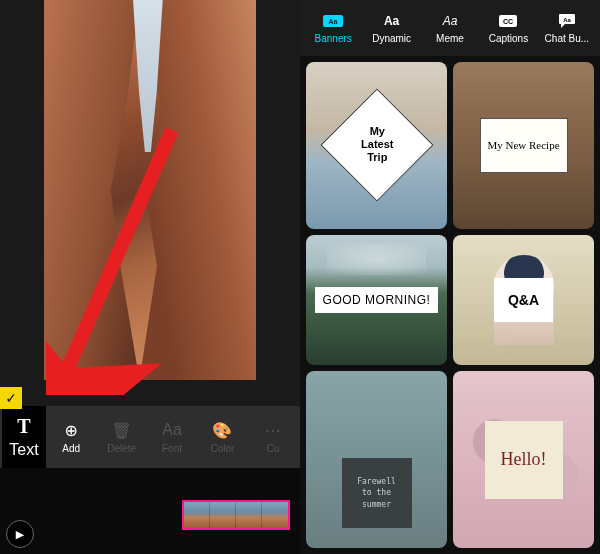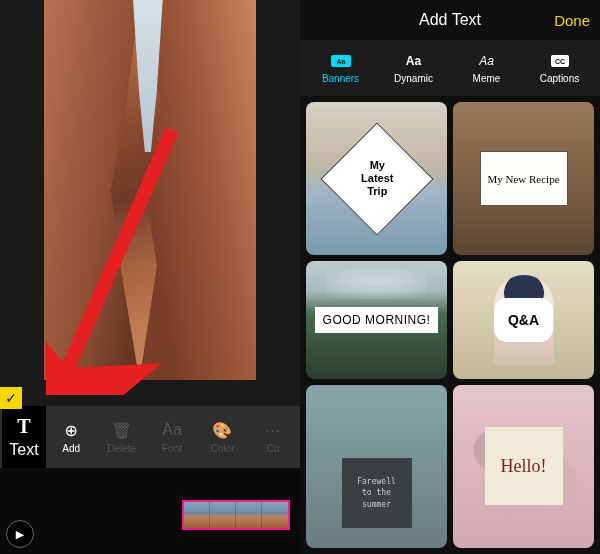--- a/index.html
+++ b/index.html
@@ -119,10 +119,6 @@
 </div>
 
 <div class="right-panel">
-  <div class="rp-header">
-    <div class="rp-title">Add Text</div>
-    <div class="rp-done">Done</div>
-  </div>
 
   <div class="rp-tabs">
     <div class="rp-tab active">

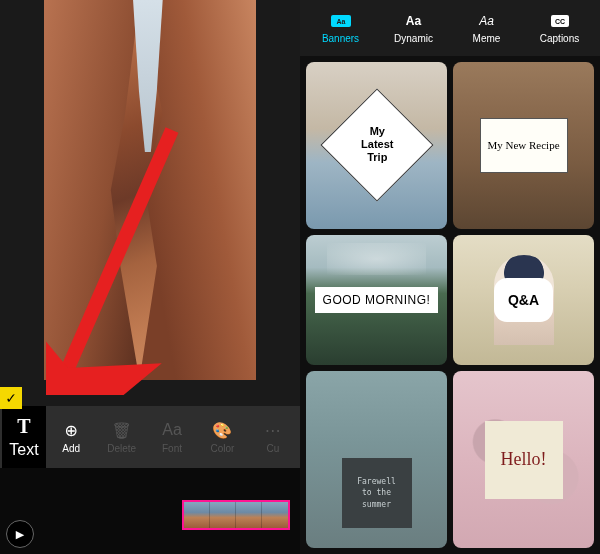--- a/index.html
+++ b/index.html
@@ -151,6 +151,15 @@
       </div>
       <span>Captions</span>
     </div>
+    <div class="rp-tab">
+      <div class="ticon">
+        <svg width="18" height="16">
+            <path d="M2,1 h14 a1,1 0 0 1 1,1 v8 a1,1 0 0 1 -1,1 h-9 l-4,4 v-4 h-1 a1,1 0 0 1 -1,-1 v-8 a1,1 0 0 1 1,-1 z" fill="#fff"></path>
+            <text x="9" y="9" font-size="6" text-anchor="middle" fill="#000" font-weight="bold">Aa</text>
+          </svg>
+      </div>
+      <span>Chat Bu...</span>
+    </div>
   </div>
 
   <div class="rp-grid">

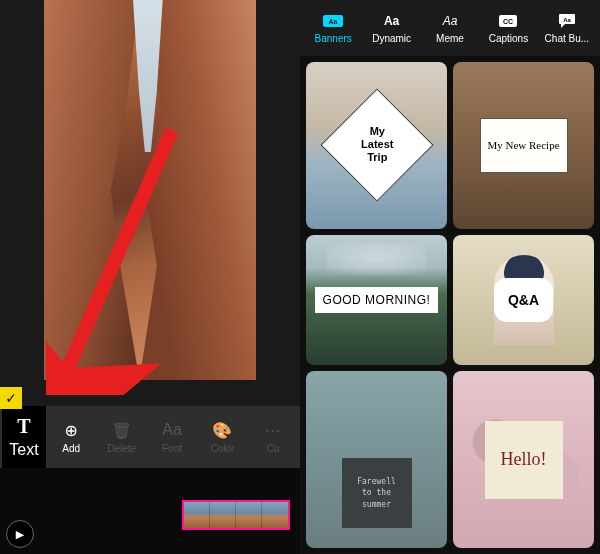--- a/index.html
+++ b/index.html
@@ -47,7 +47,7 @@
 .tpl3 .bubble::after { content: ""; position: absolute; right: 10px; bottom: -6px; border: 6px solid transparent; border-top-color: #fff; }
 .tpl4 { background: linear-gradient(180deg, #e4ddc5 0%, #d8cfb2 40%, #c2b896 100%); }
 .tpl4 .person { position: absolute; width: 60px; height: 90px; background: radial-gradient(circle at 50% 20%, #2a3550 0%, #2a3550 25%, transparent 26%), linear-gradient(#f0e5d8 35%, #e8d5c5 50%, #d4c0b0 100%); border-radius: 30px 30px 0 0; }
-.tpl4 .box { position: relative; background: #fff; padding: 14px 14px; font-weight: 800; font-size: 14px; border-radius: 13px; }
+.tpl4 .box { position: relative; background: #fff; padding: 14px 14px; font-weight: 800; font-size: 14px; }
 .tpl5 { background: linear-gradient(180deg, #8aa5a8 0%, #7a9598 40%, #6a7e80 100%); align-items: flex-end; padding-bottom: 20px; }
 .tpl5 .sq { width: 70px; height: 70px; background: #3a4042; display: flex; flex-direction: column; align-items: center; justify-content: center; color: #c8d0d2; font-size: 8px; text-align: right; line-height: 1.4; font-family: monospace; }
 .tpl6 { background: linear-gradient(180deg, #e5c5cc 0%, #dcb5be 50%, #d2a8b2 100%); }

